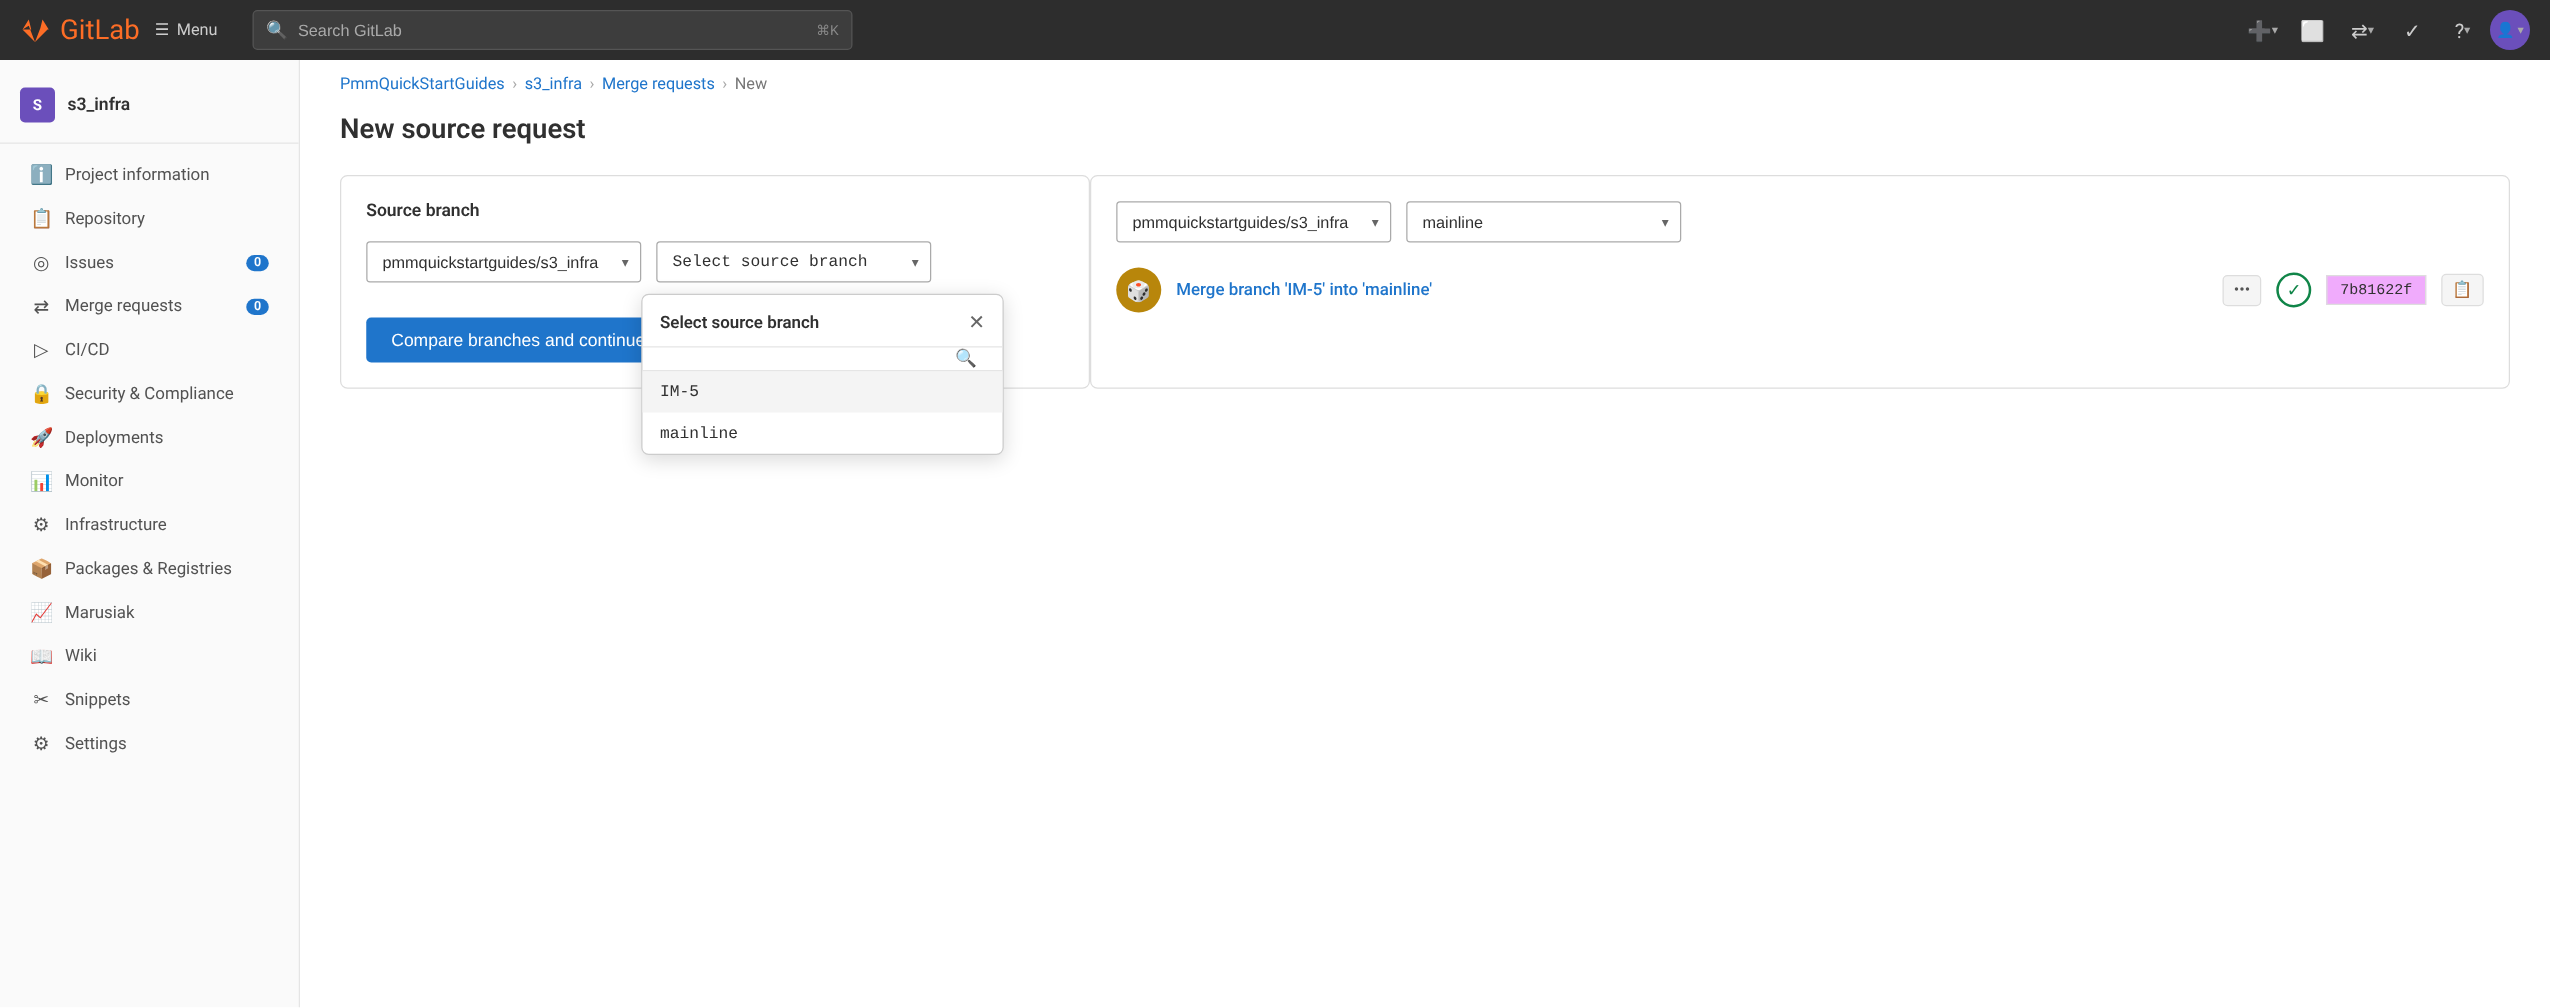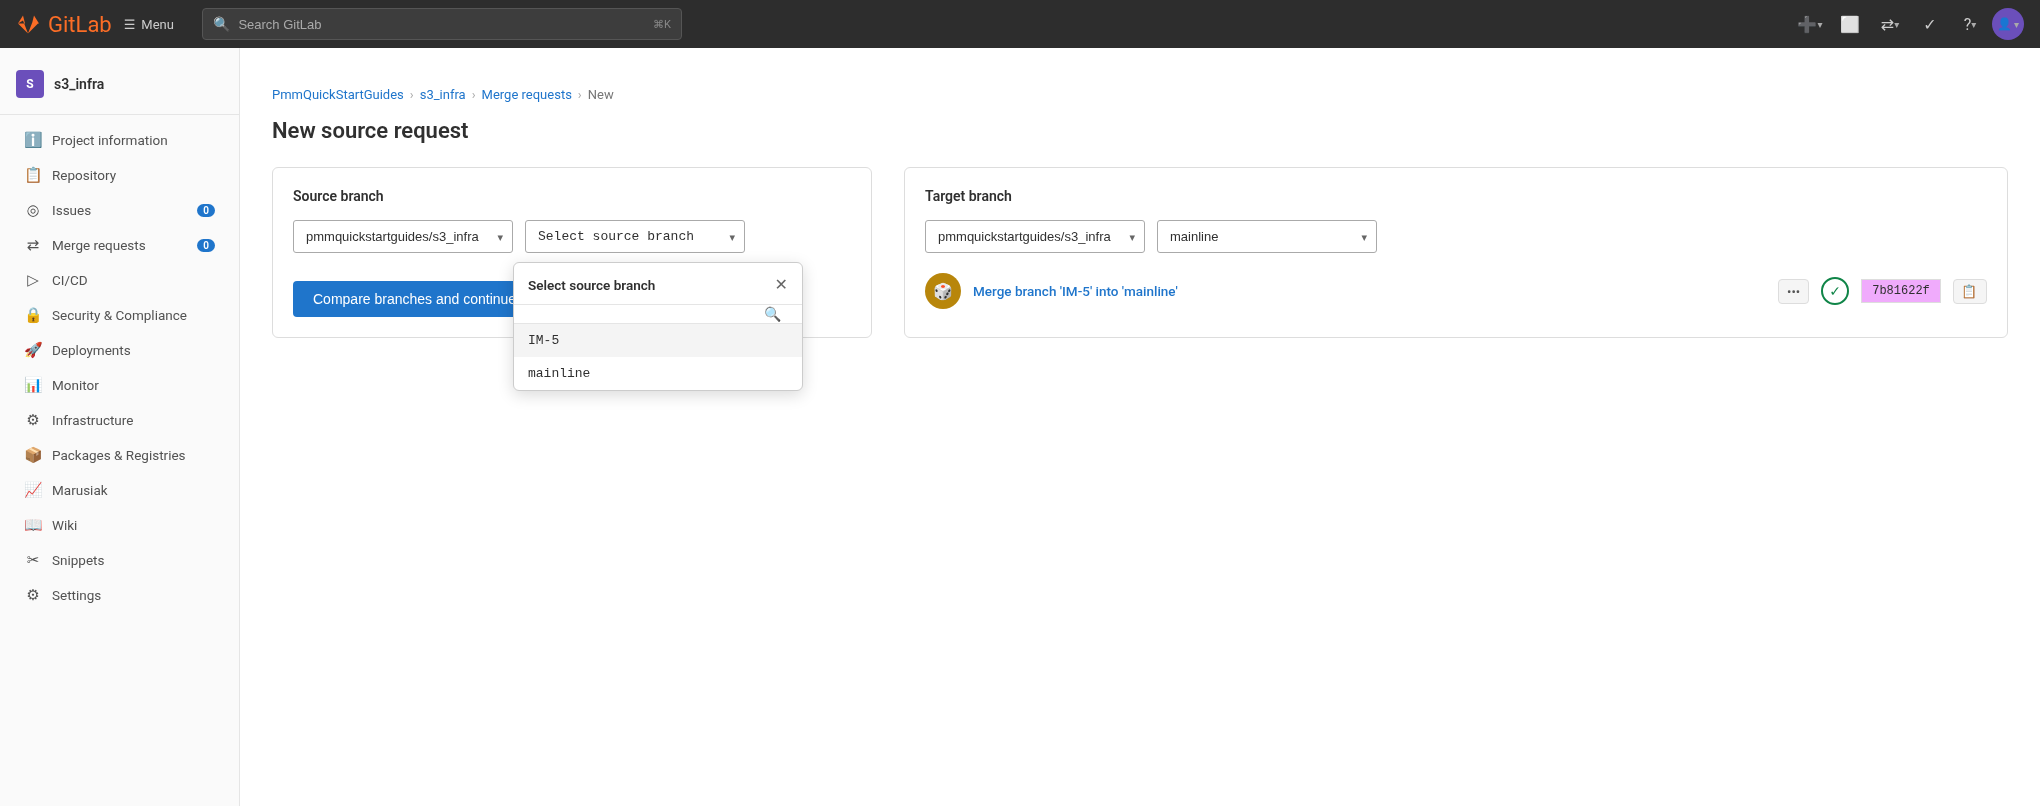--- a/index.html
+++ b/index.html
@@ -61,7 +61,7 @@
     }
 
     
-    .main { flex: 1; padding: 39px 32px; background: #fff; overflow-y: auto; }
+    .main { flex: 1; padding: 12px 32px; background: #fff; overflow-y: auto; }
     .breadcrumb { font-size: 13px; color: #777; margin-bottom: 16px; display: flex; align-items: center; gap: 6px; }
     .breadcrumb a { color: #1f75cb; text-decoration: none; }
     .breadcrumb-sep { color: #aaa; }

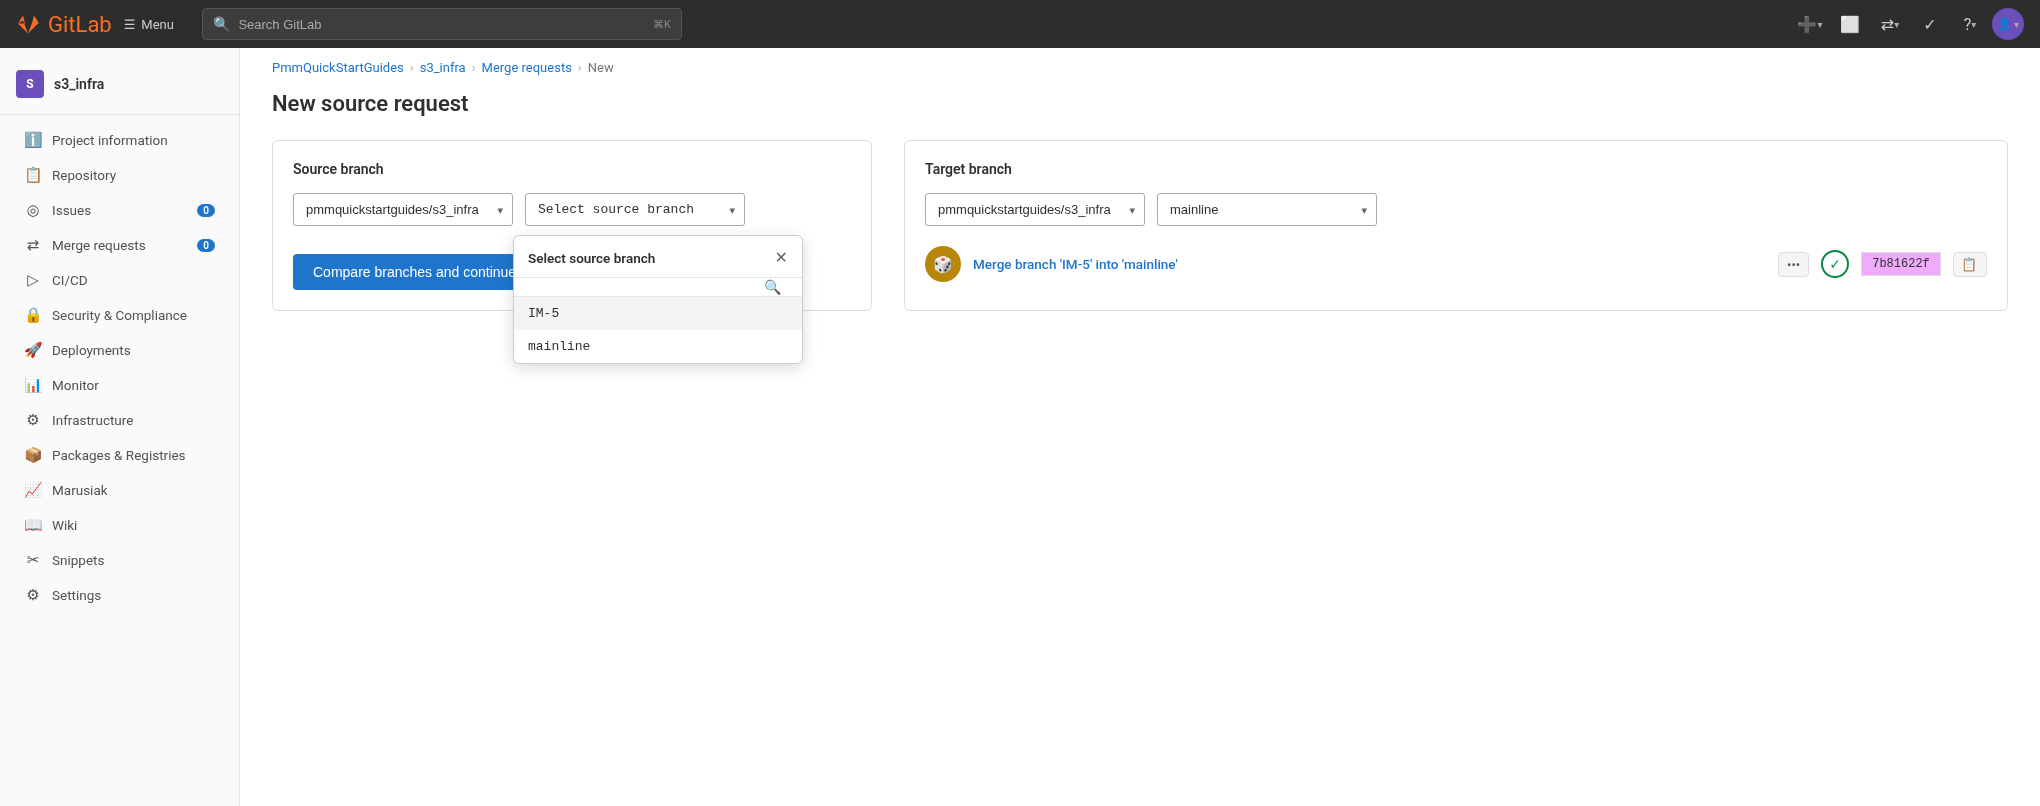--- a/index.html
+++ b/index.html
@@ -68,7 +68,7 @@
     .page-title { font-size: 22px; font-weight: 600; color: #303030; margin-bottom: 24px; }
 
     
-    .branch-row { display: flex; gap: 32px; margin-bottom: 35px; }
+    .branch-row { display: flex; margin-bottom: 35px; }
 
     .branch-box {
       background: #fff; border: 1px solid #ddd; border-radius: 6px;

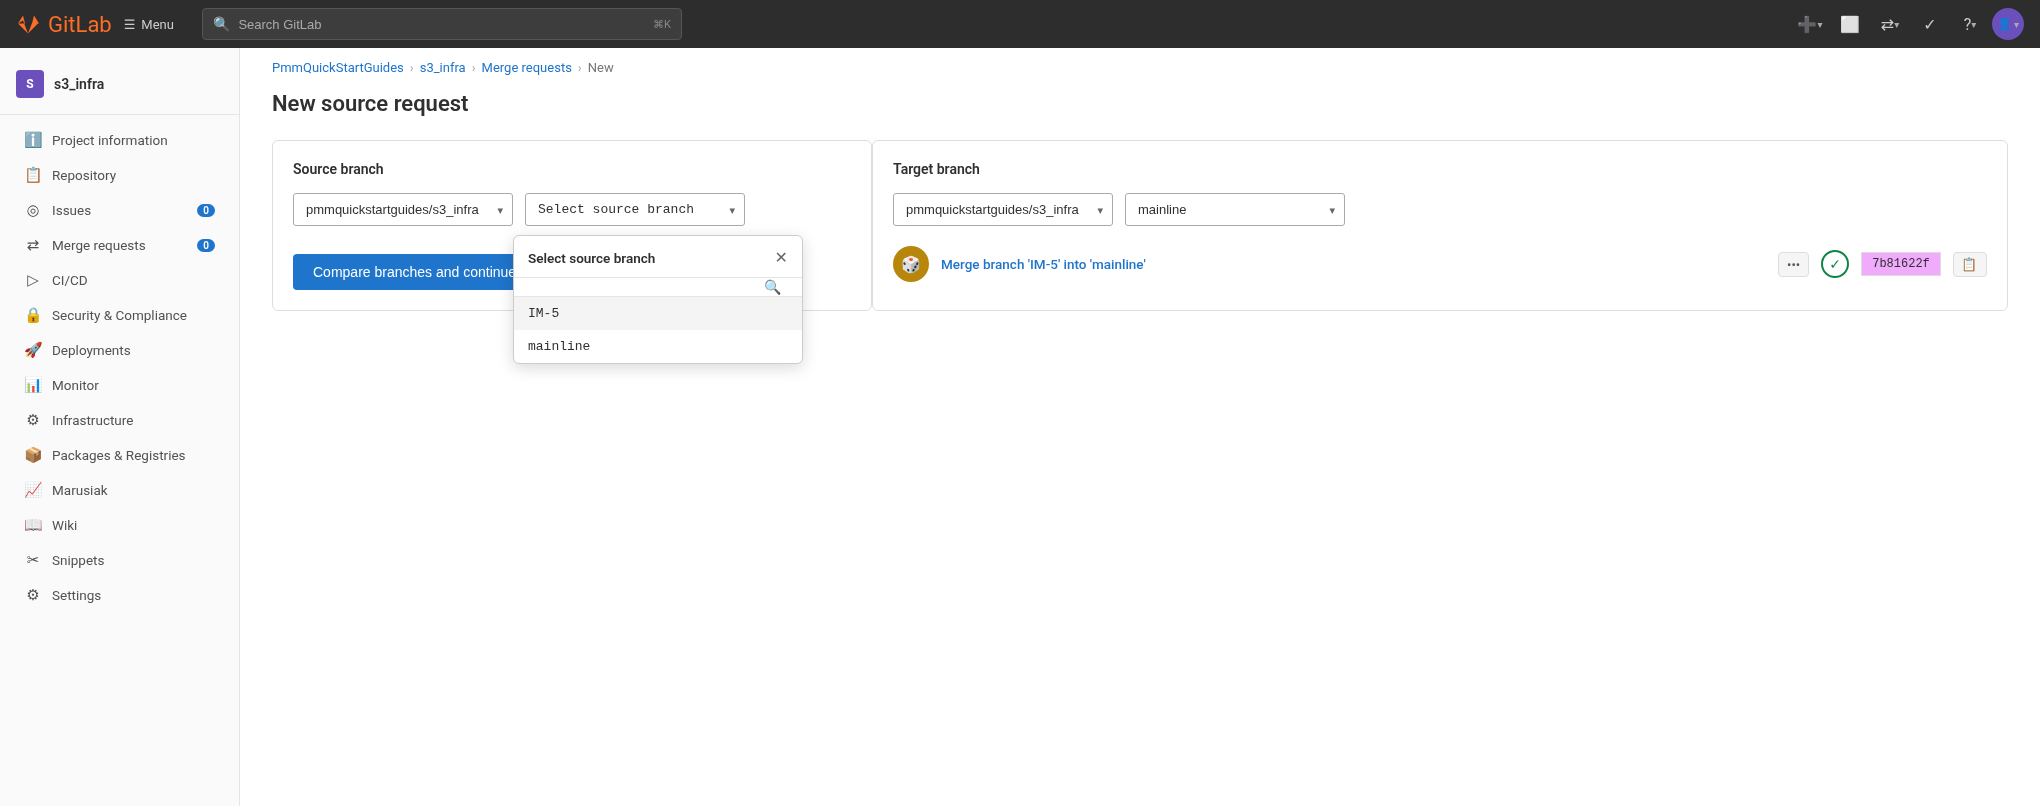--- a/index.html
+++ b/index.html
@@ -332,7 +332,6 @@
       </div>
 
       <div class="target-box">
-        <div class="target-box-label">Target branch</div>
         <div class="target-selects">
           <div class="branch-select-wrapper">
             <select class="branch-select">

